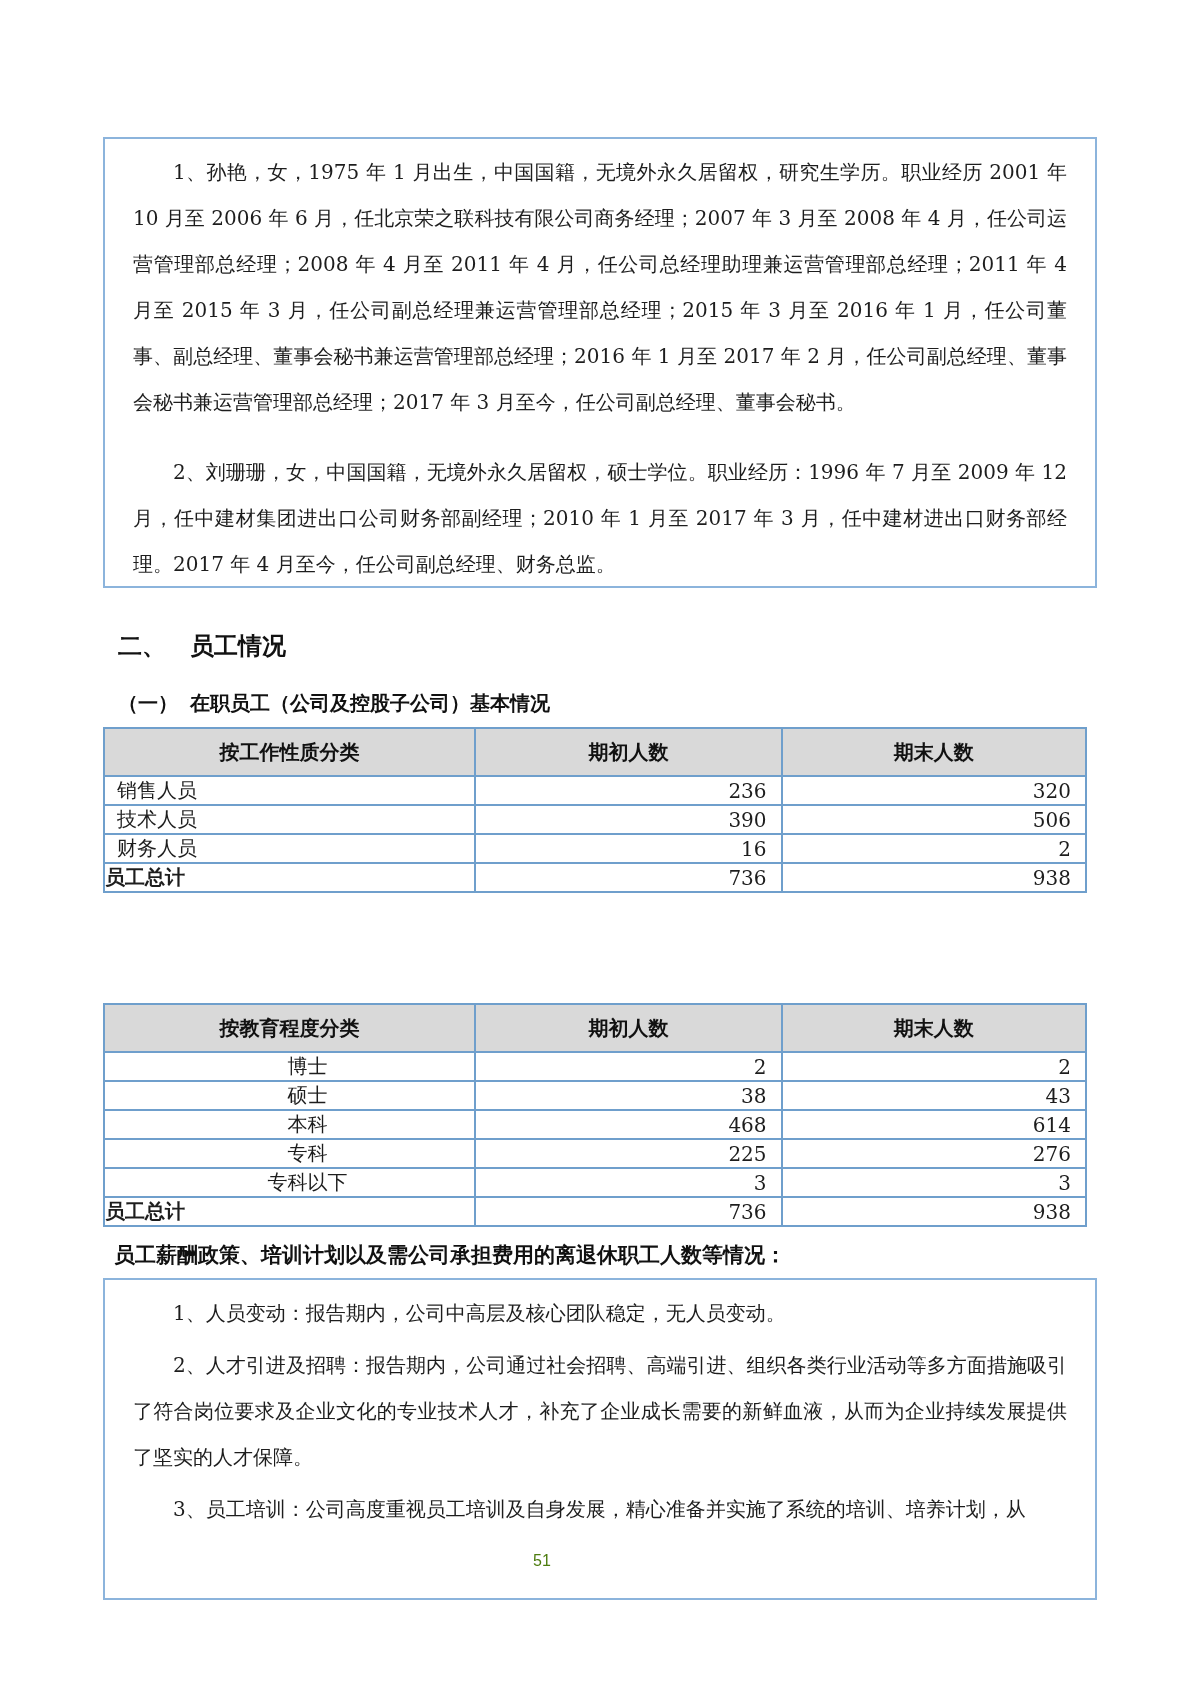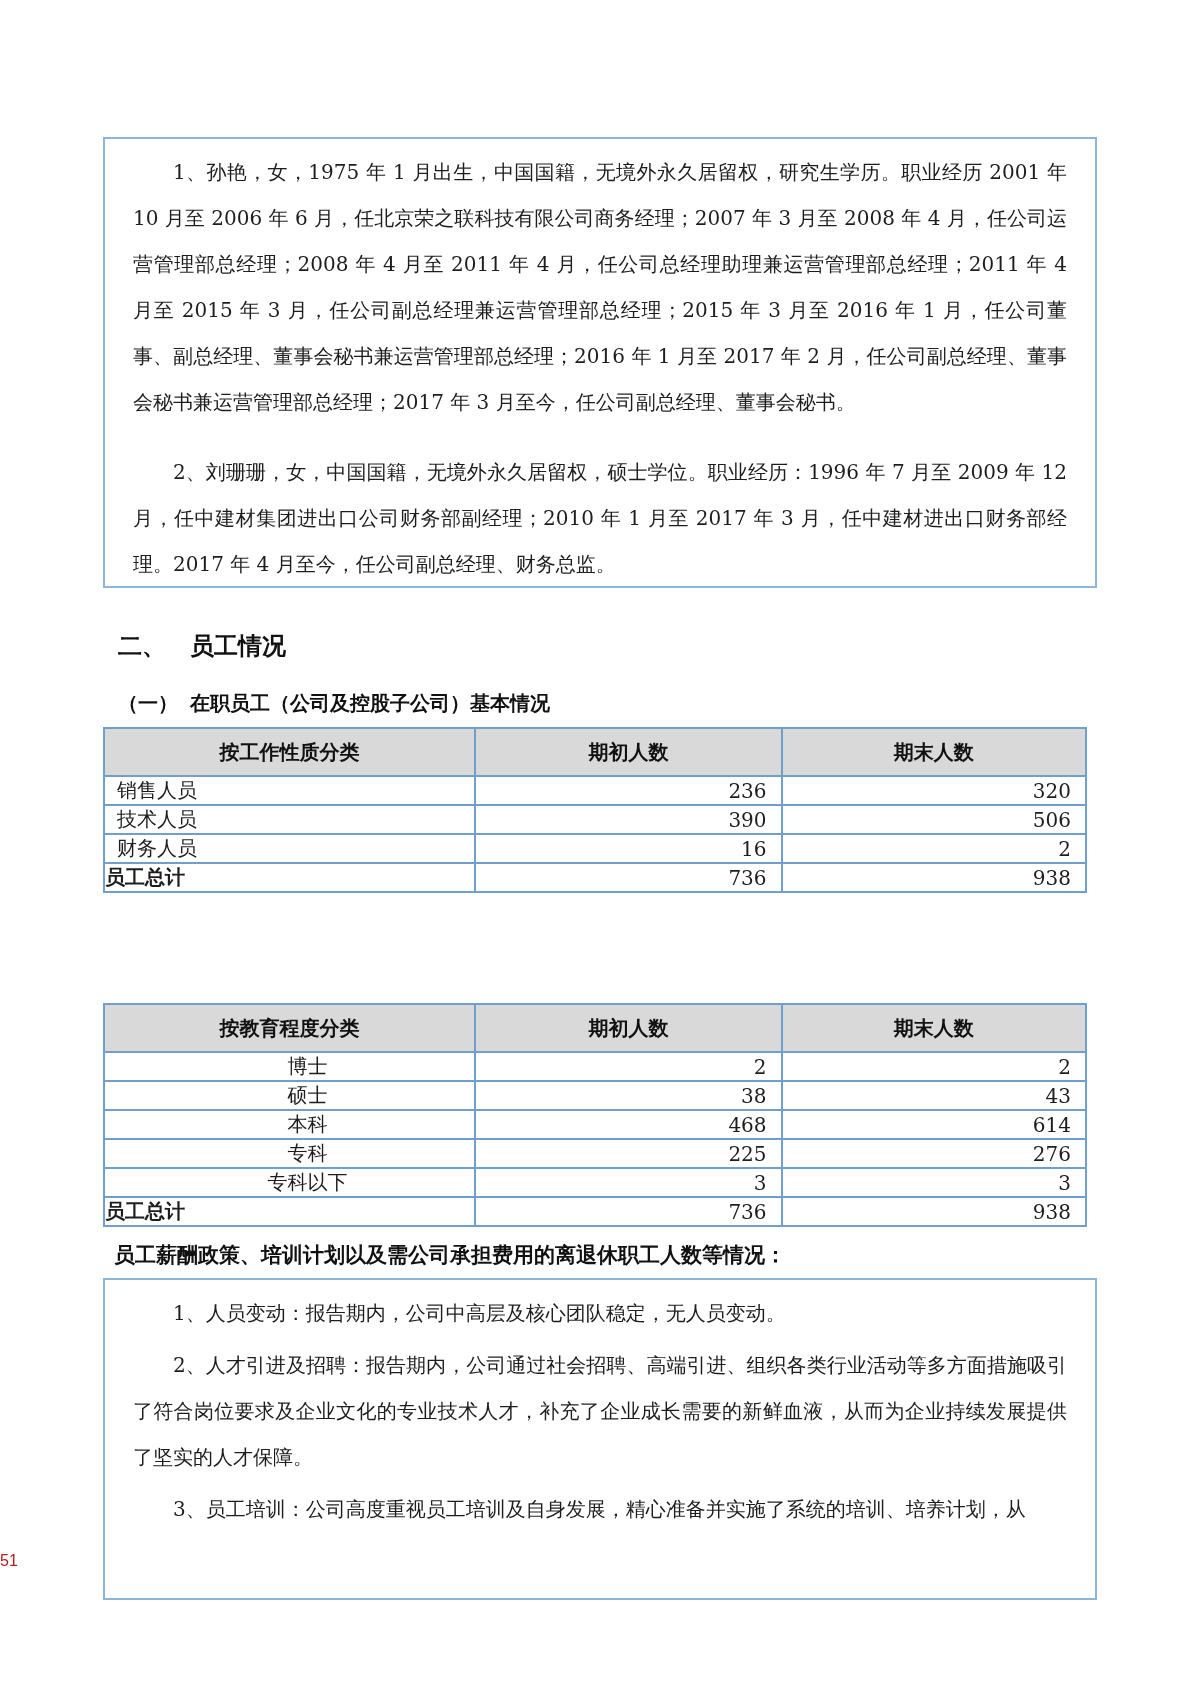--- a/index.html
+++ b/index.html
@@ -79,9 +79,9 @@
   
   .page-num {
     position:absolute; left:0; top:1552px; width:1084px;
-    text-align:left;
-    font-family:"Liberation Sans","DejaVu Sans",sans-serif;
-    font-size:16px; color:#b91c1c;
+    text-align:center;
+    font-family:"Liberation Sans","DejaVu Sans",sans-serif;
+    font-size:16px; color:#4d7c0f;
   }
 </style>
 </head>

